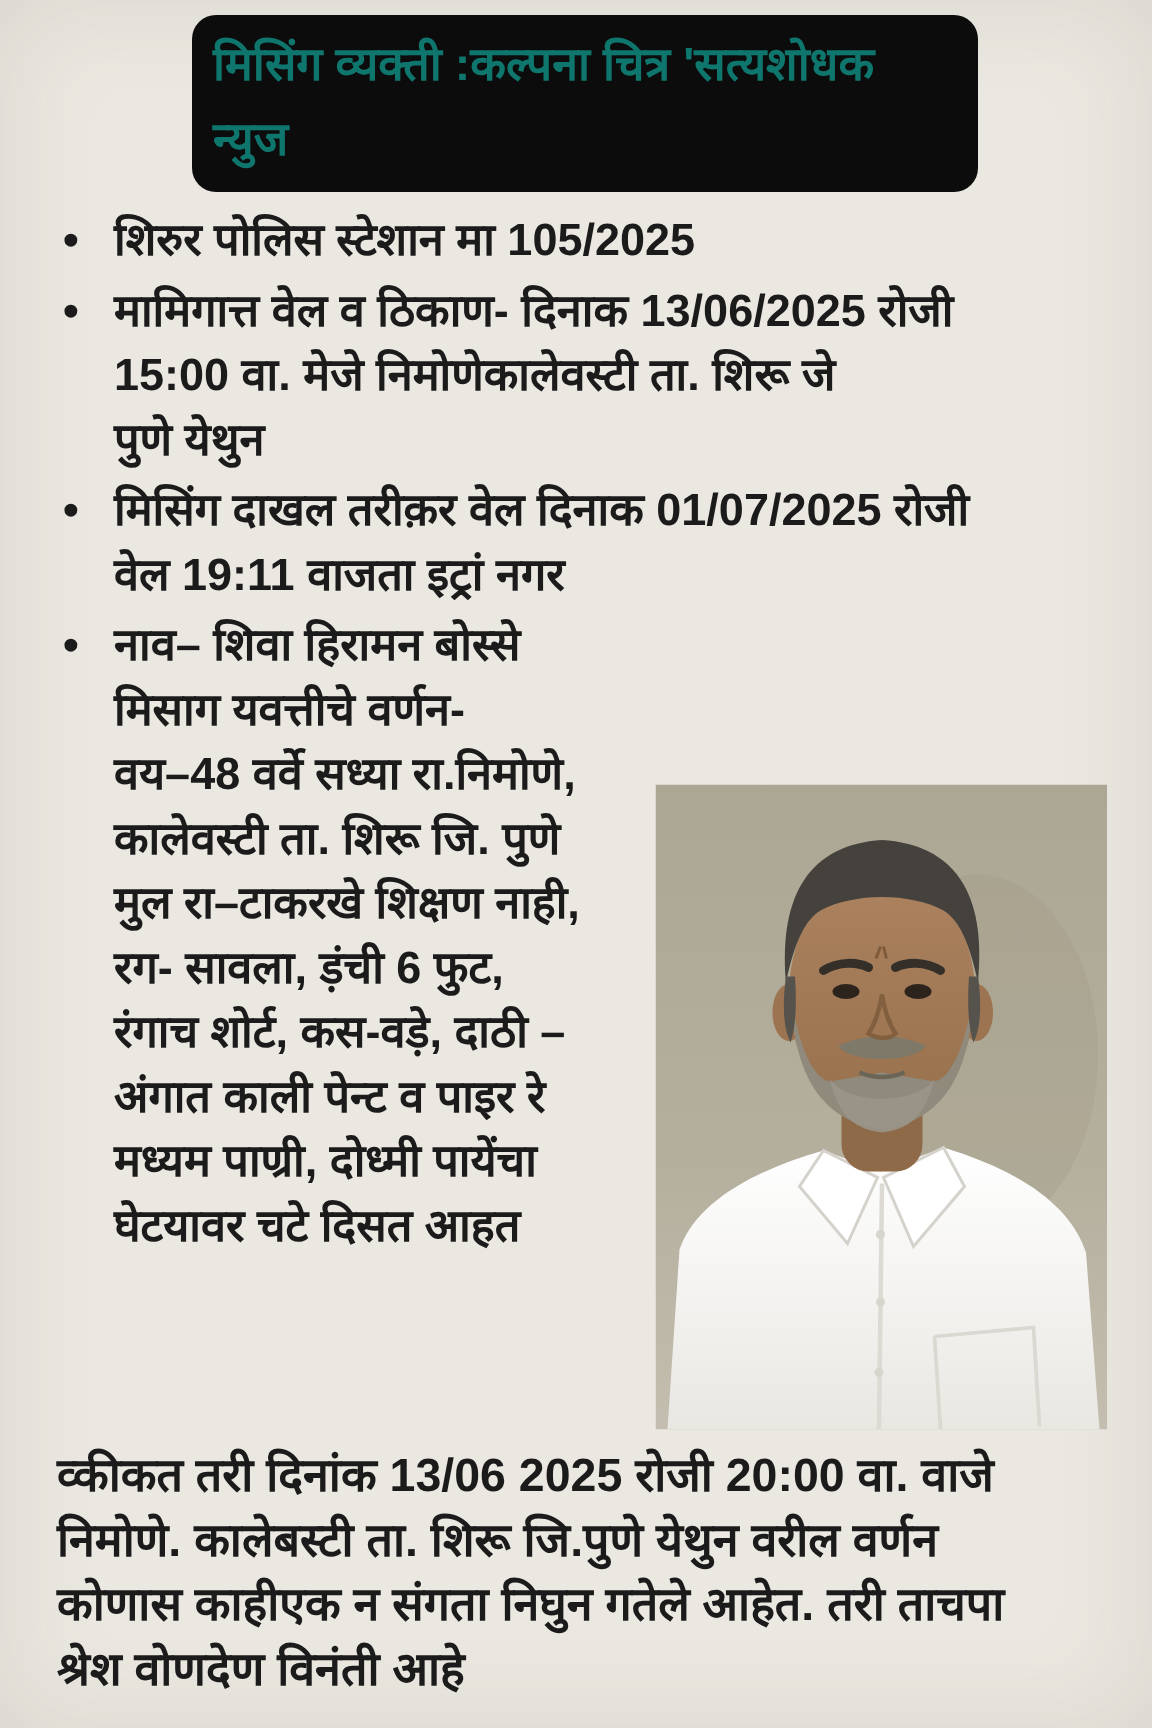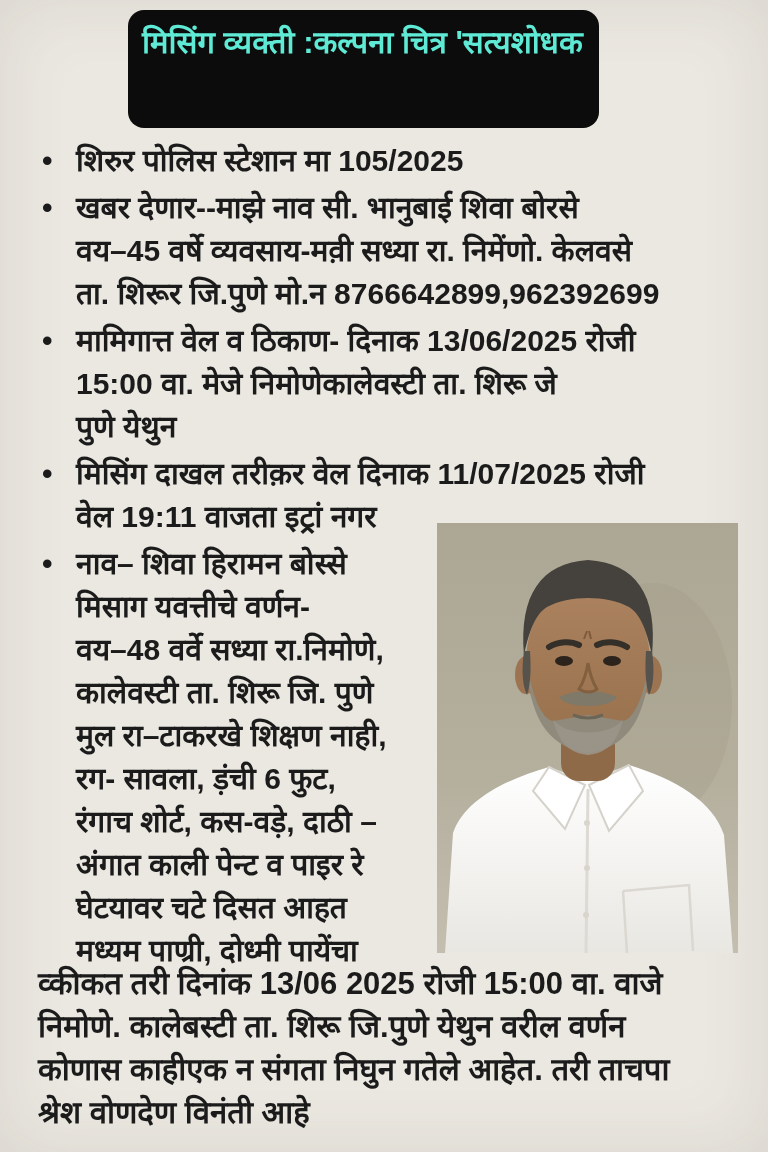--- a/index.html
+++ b/index.html
@@ -11,9 +11,9 @@
     color:#1b1b1b;
   }
   .header-box{
-    position:absolute;left:128px;top:10px;width:471px;height:118px;
+    position:absolute;left:128px;top:10px;width:524px;height:118px;
     background:#0c0c0c;border-radius:16px;box-sizing:border-box;
-    padding:8px 14px 0 14px;color:#5eead4;
+    padding:8px 14px 0 14px;color:#0f766e;
   }
   .hline{font-size:31px;line-height:50px;font-weight:600;white-space:nowrap;}
   .bullets{position:absolute;left:42px;top:139px;width:706px;}

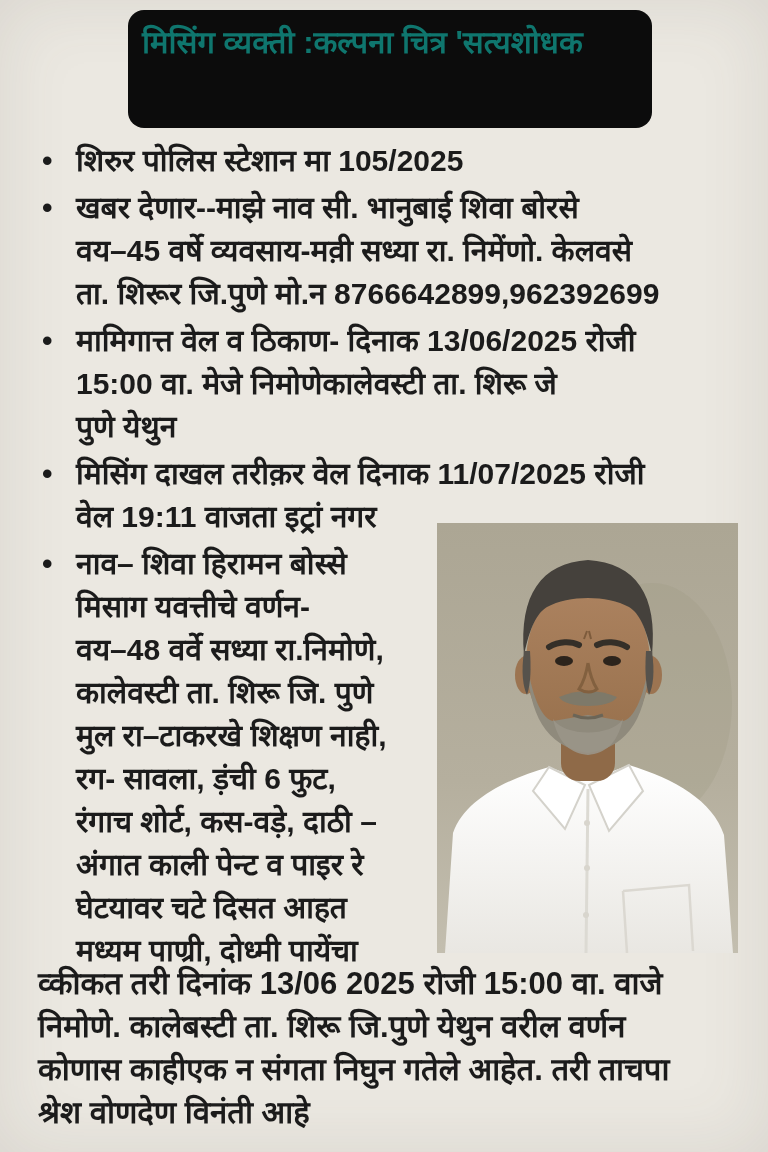--- a/index.html
+++ b/index.html
@@ -35,6 +35,7 @@
 
   <div class="header-box">
     <div class="hline">मिसिंग व्यक्ती :कल्पना चित्र 'सत्यशोधक</div>
+    <div class="hline">न्युज</div>
   </div>
 
   <div class="bullets">

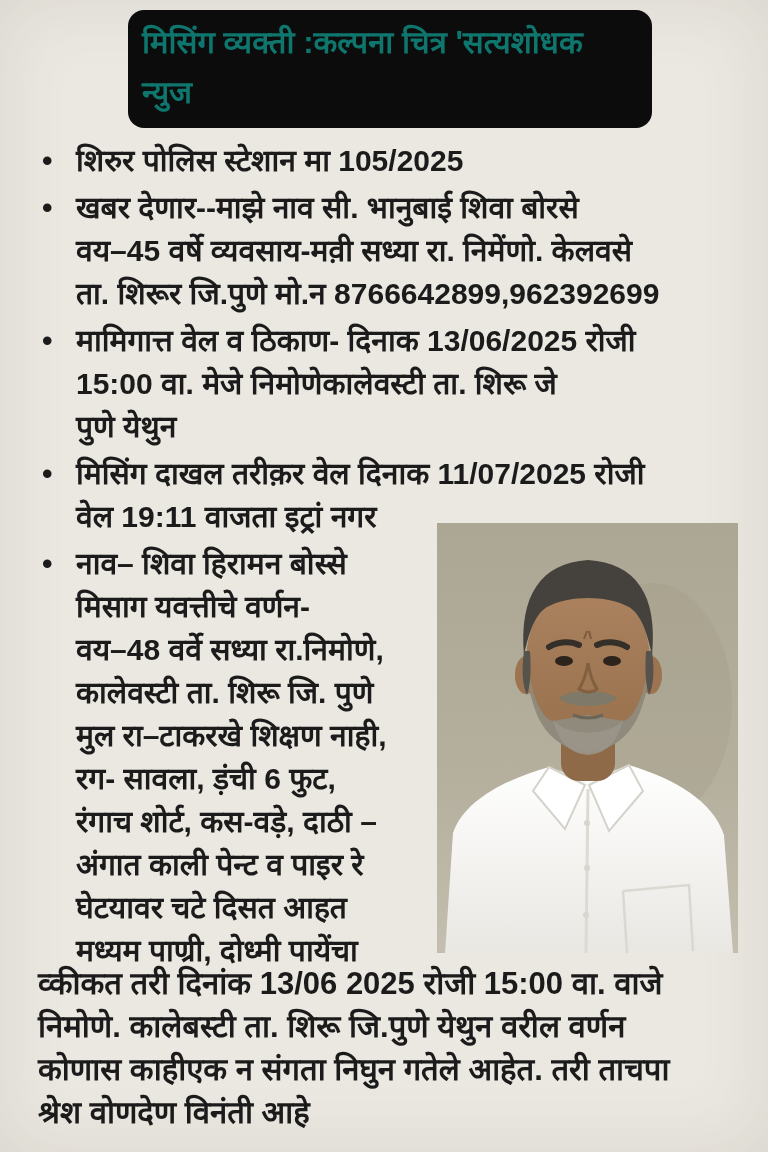--- a/index.html
+++ b/index.html
@@ -47,14 +47,6 @@
       </div>
     </div>
 
-    <div class="bullet">
-      <span class="dot"></span>
-      <div class="blines">
-        <div class="line">खबर देणार--माझे नाव सी. भानुबाई शिवा बोरसे</div>
-        <div class="line">वय–45 वर्षे व्यवसाय-मव़ी सध्या रा. निमेंणो. केलवसे</div>
-        <div class="line">ता. शिरूर जि.पुणे  मो.न   8766642899,962392699</div>
-      </div>
-    </div>
 
     <div class="bullet">
       <span class="dot"></span>

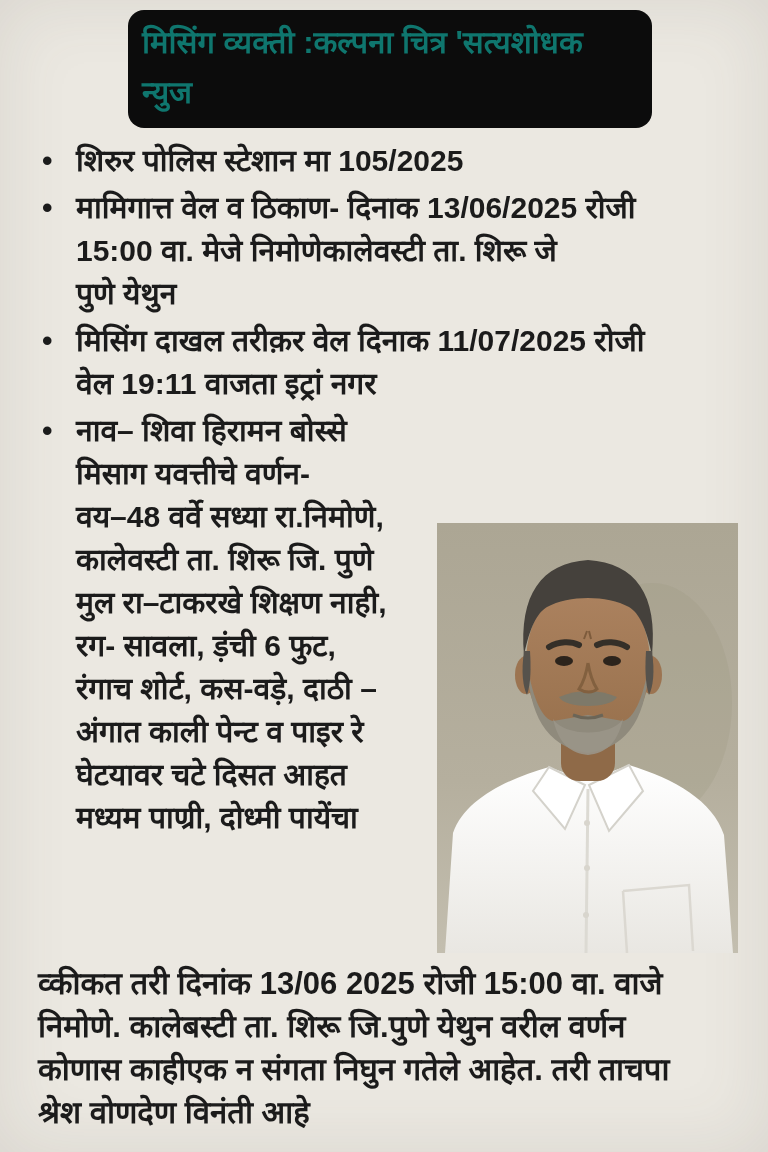--- a/index.html
+++ b/index.html
@@ -60,7 +60,7 @@
     <div class="bullet">
       <span class="dot"></span>
       <div class="blines">
-        <div class="line">मिसिंग दाखल तरीक़र वेल दिनाक 11/07/2025 रोजी</div>
+        <div class="line">मिसिंग दाखल तरीक़र वेल दिनाक 01/07/2025 रोजी</div>
         <div class="line">वेल 19:11 वाजता इट्रां नगर</div>
       </div>
     </div>

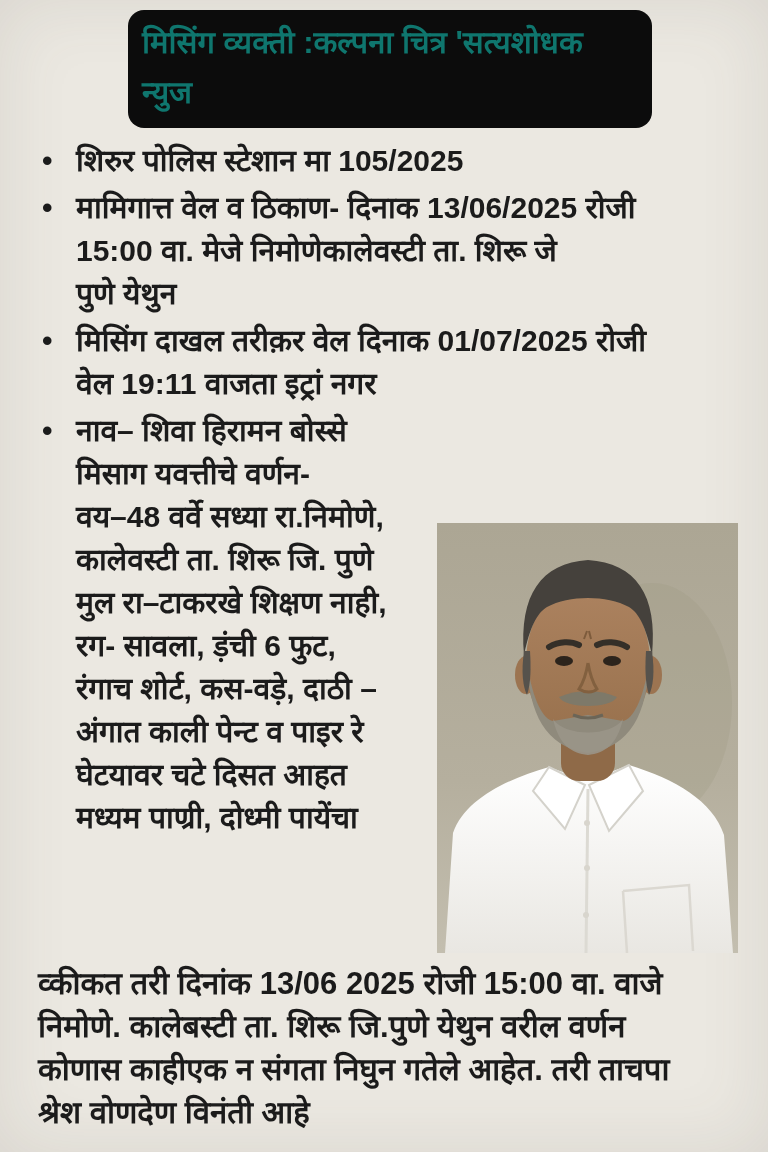--- a/index.html
+++ b/index.html
@@ -76,8 +76,8 @@
         <div class="line">रग- सावला, ड़ंची 6 फुट,</div>
         <div class="line">रंगाच शोर्ट, कस-वड़े, दाठी –</div>
         <div class="line">अंगात काली पेन्ट व पाइर रे</div>
+        <div class="line">मध्यम पाण्री, दोध्मी पायेंचा</div>
         <div class="line">घेटयावर चटे दिसत आहत</div>
-        <div class="line">मध्यम पाण्री, दोध्मी पायेंचा</div>
       </div>
     </div>
 

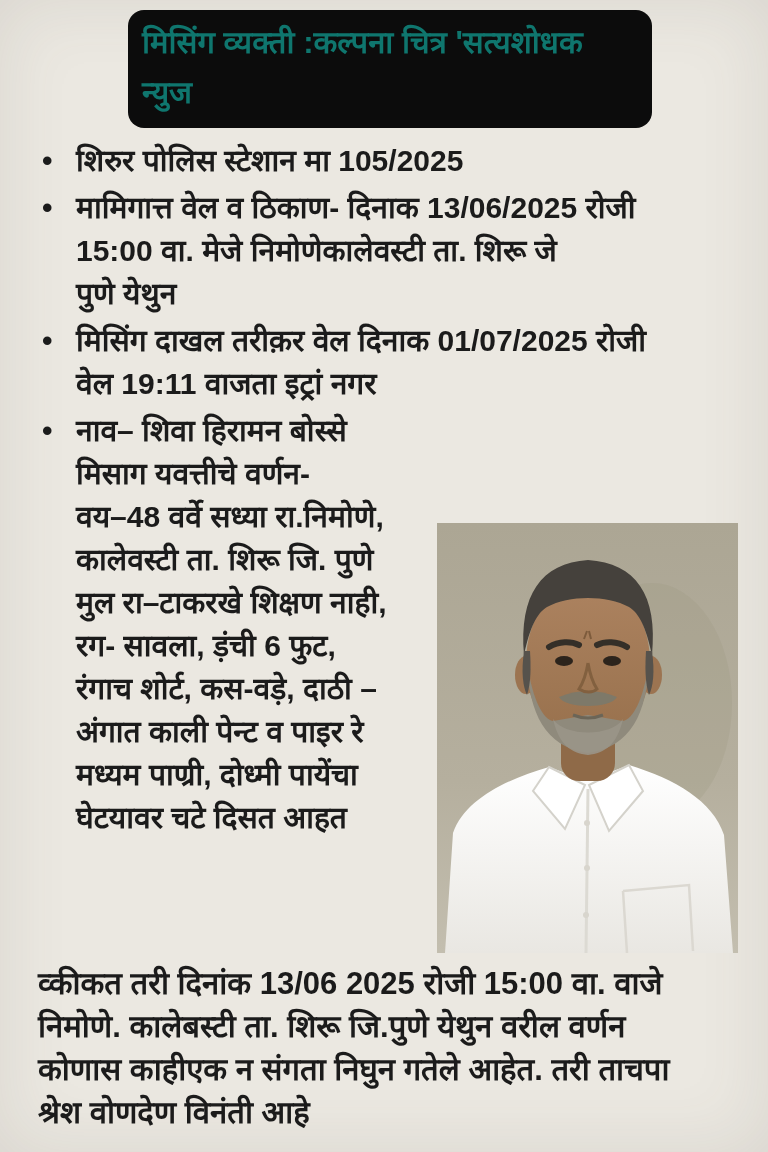--- a/index.html
+++ b/index.html
@@ -129,7 +129,7 @@
   </svg>
 
   <div class="footer">
-    <div class="line">व्कीकत तरी दिनांक 13/06 2025 रोजी 15:00 वा. वाजे</div>
+    <div class="line">व्कीकत तरी दिनांक 13/06 2025 रोजी 20:00 वा. वाजे</div>
     <div class="line">निमोणे. कालेबस्टी ता. शिरू जि.पुणे येथुन वरील वर्णन</div>
     <div class="line">कोणास काहीएक न संगता निघुन गतेले आहेत. तरी ताचपा</div>
     <div class="line">श्रेश वोणदेण विनंती आहे</div>

